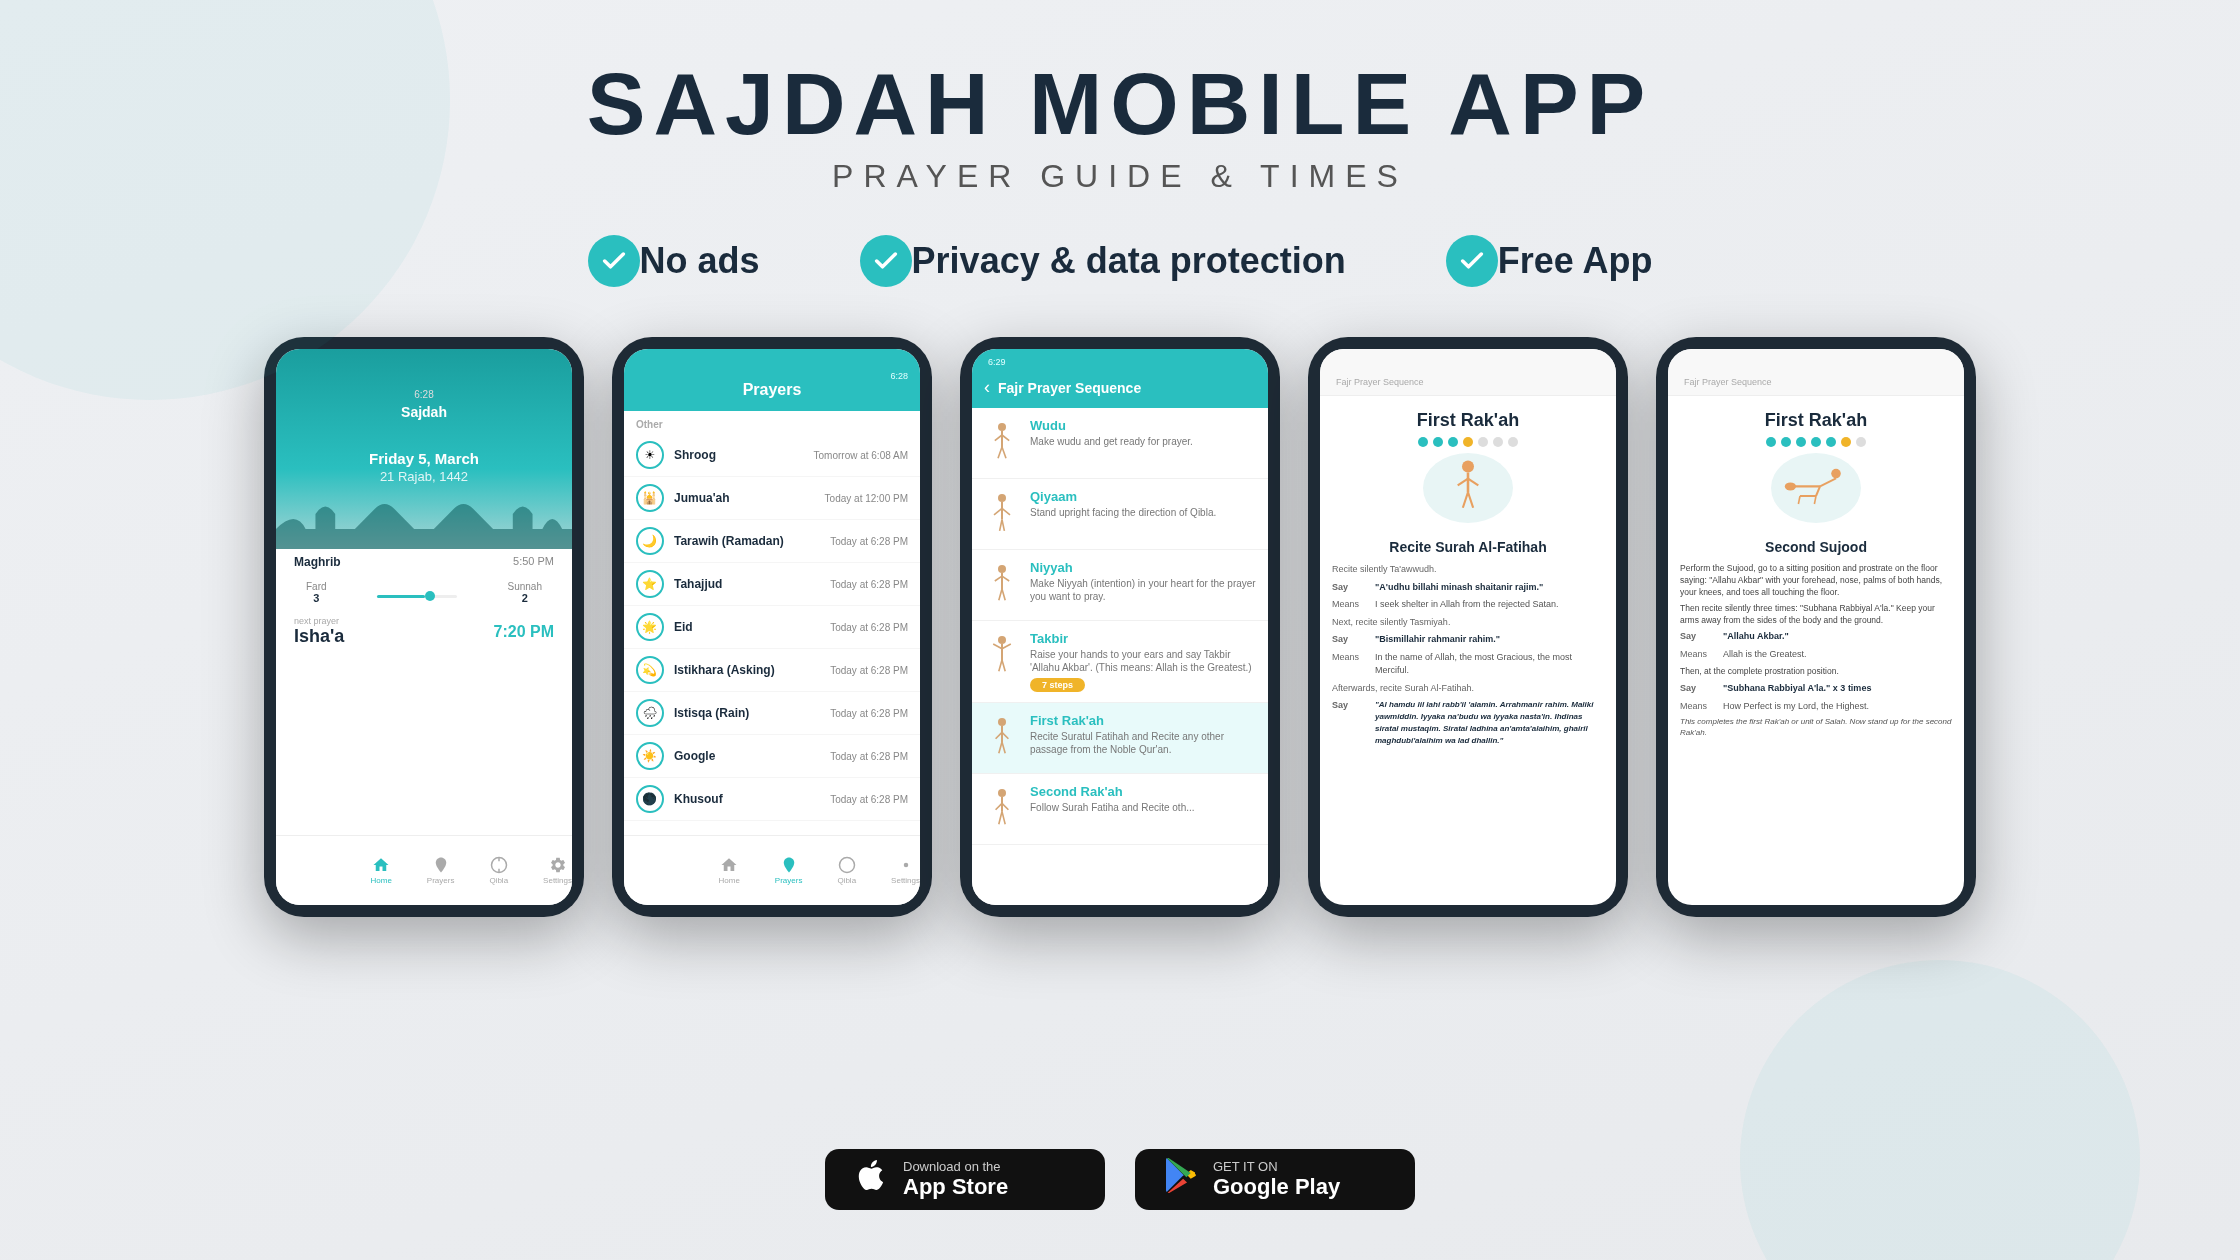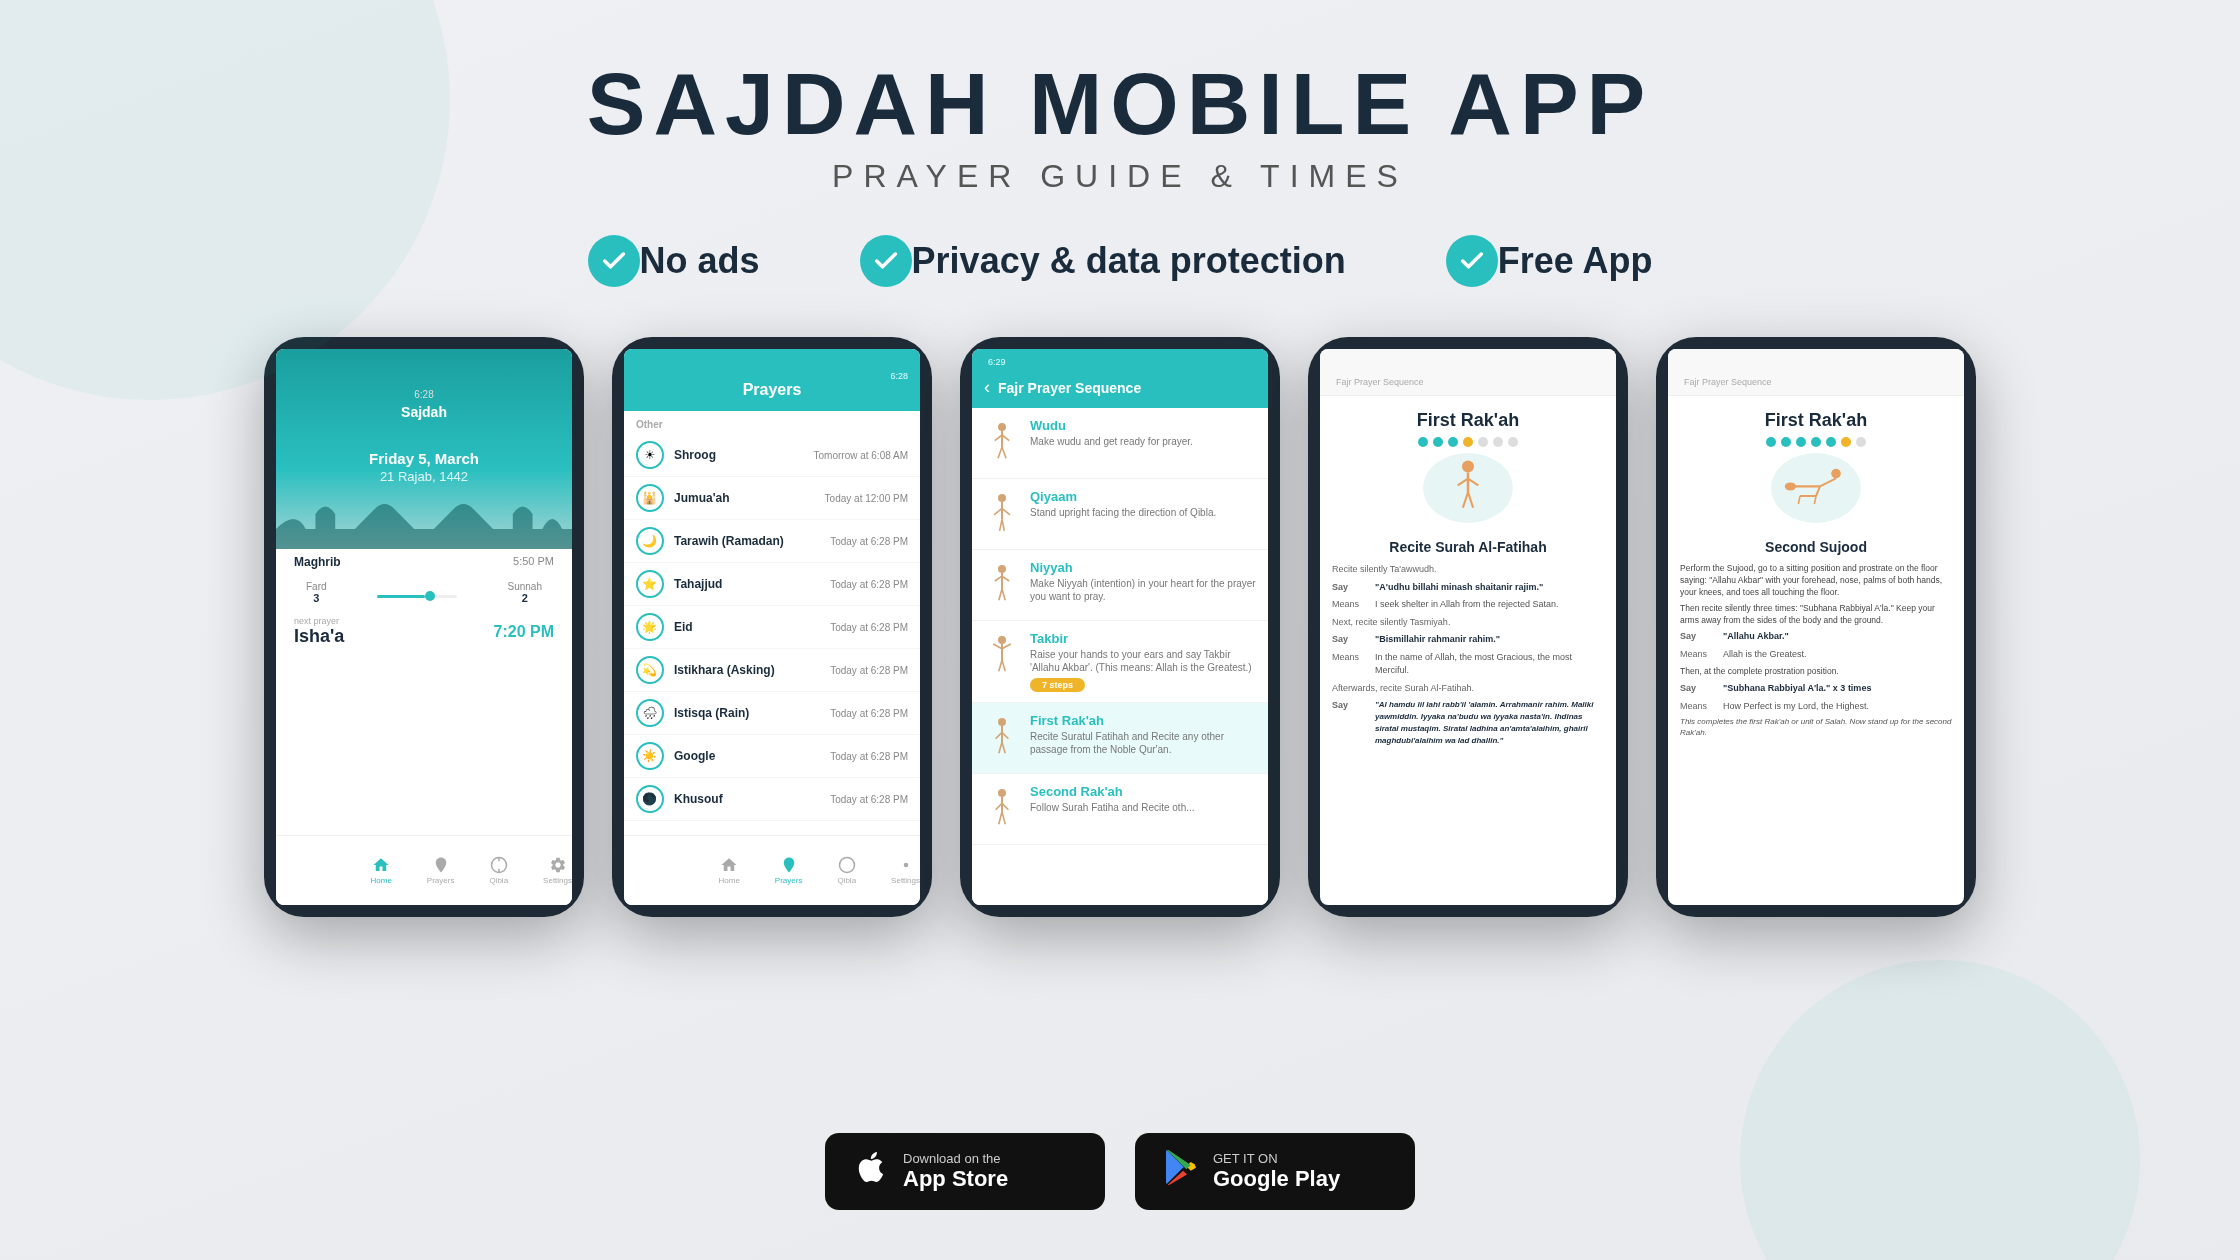--- a/index.html
+++ b/index.html
@@ -93,7 +93,7 @@
       width: 100%;
       height: 100%;
       background: #fff;
-      border-radius: 8px;
+      border-radius: 24px;
       overflow: hidden;
       position: relative;
     }

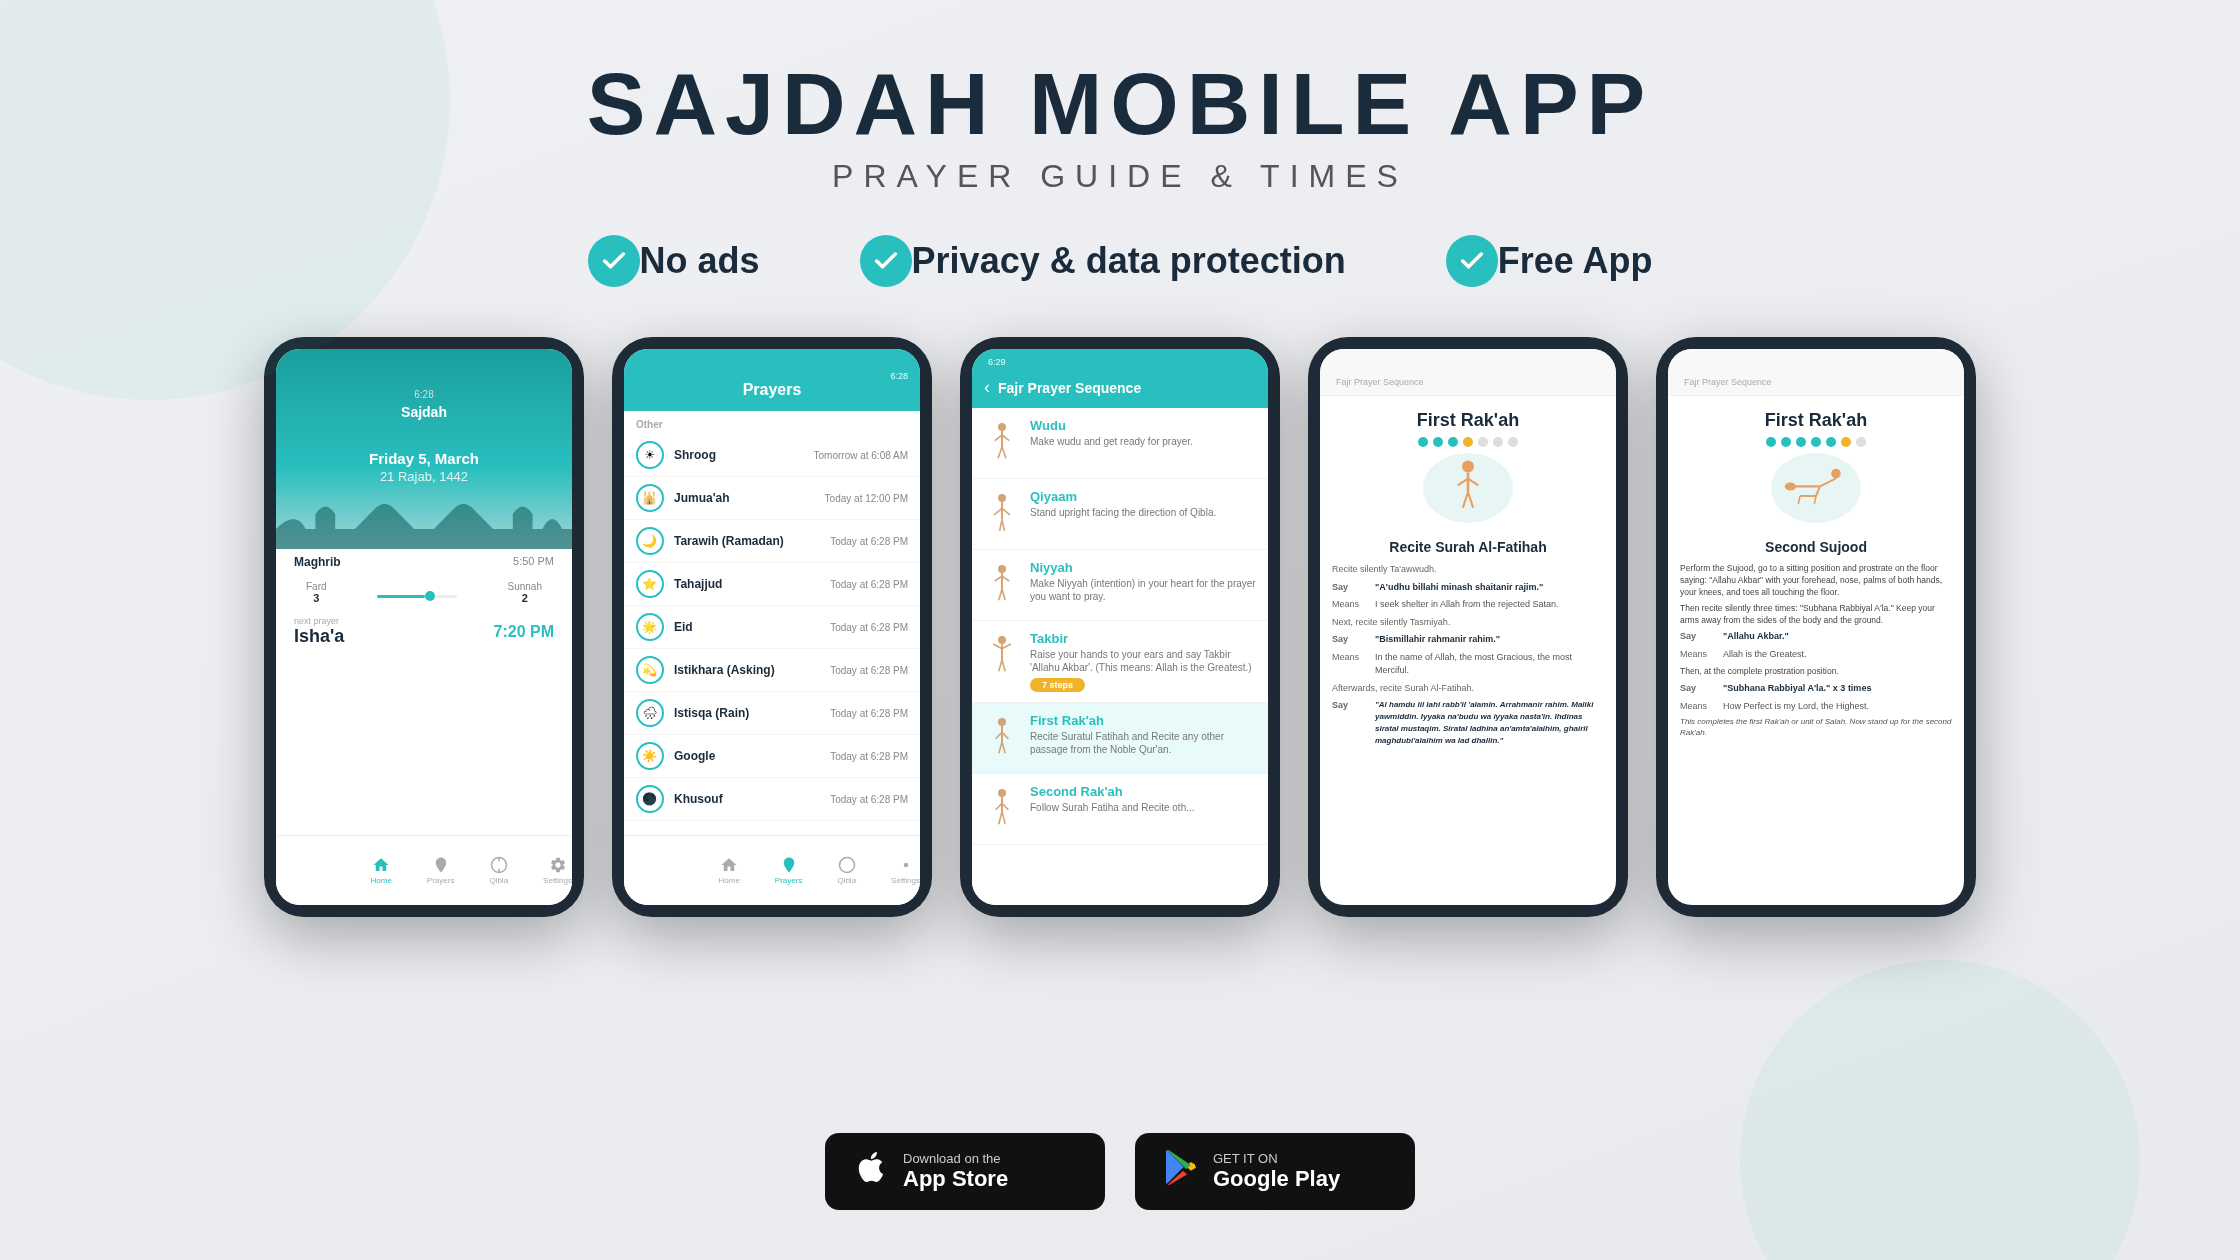--- a/index.html
+++ b/index.html
@@ -373,7 +373,7 @@
       background: #111;
       color: #fff;
       border-radius: 14px;
-      padding: 16px 28px;
+      padding: 8px 28px;
       text-decoration: none;
       min-width: 280px;
     }

